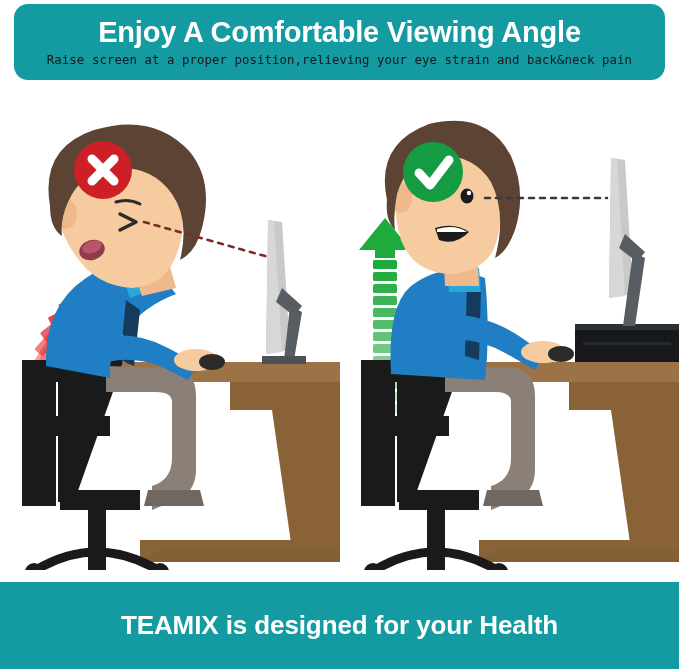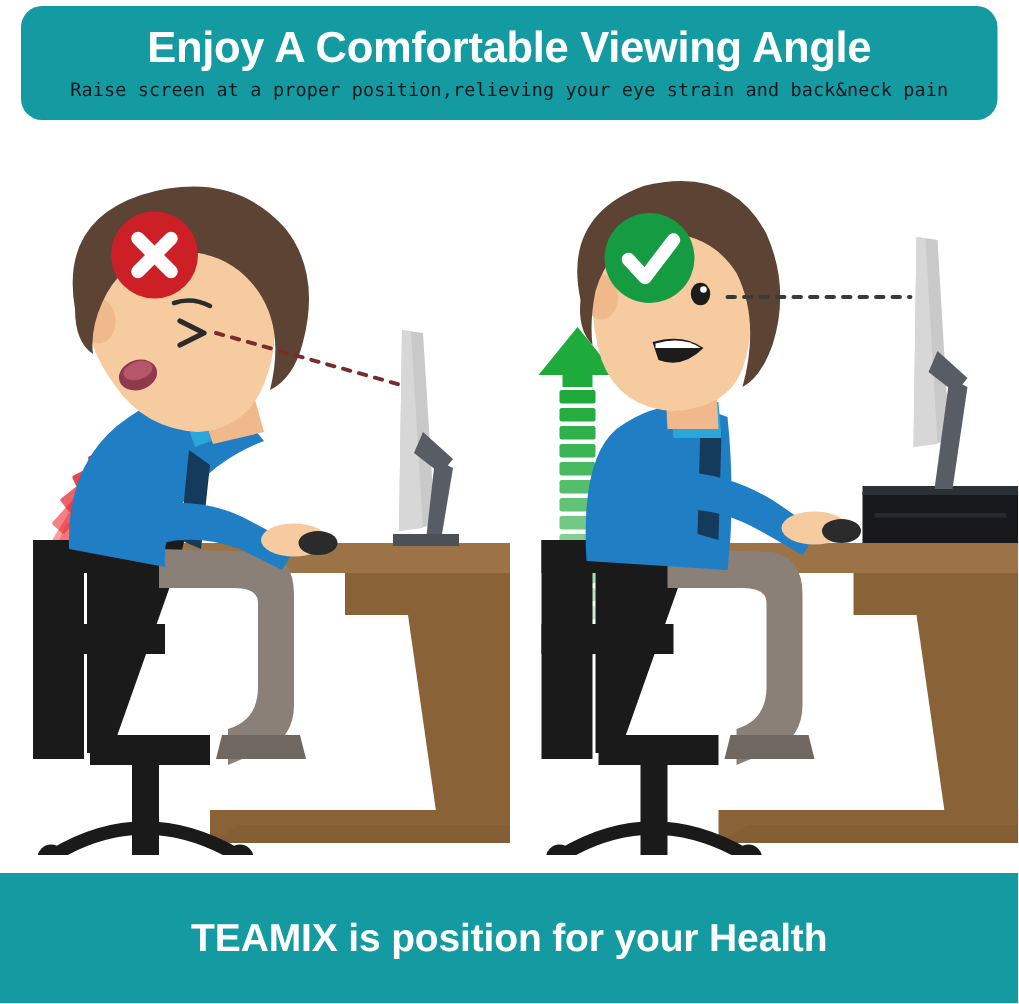--- a/index.html
+++ b/index.html
@@ -307,7 +307,7 @@
   </div>
 
   <div class="footer-banner">
-    <div class="footer-text">TEAMIX is position for your Health</div>
+    <div class="footer-text">TEAMIX is designed for your Health</div>
   </div>
 
 </div>

